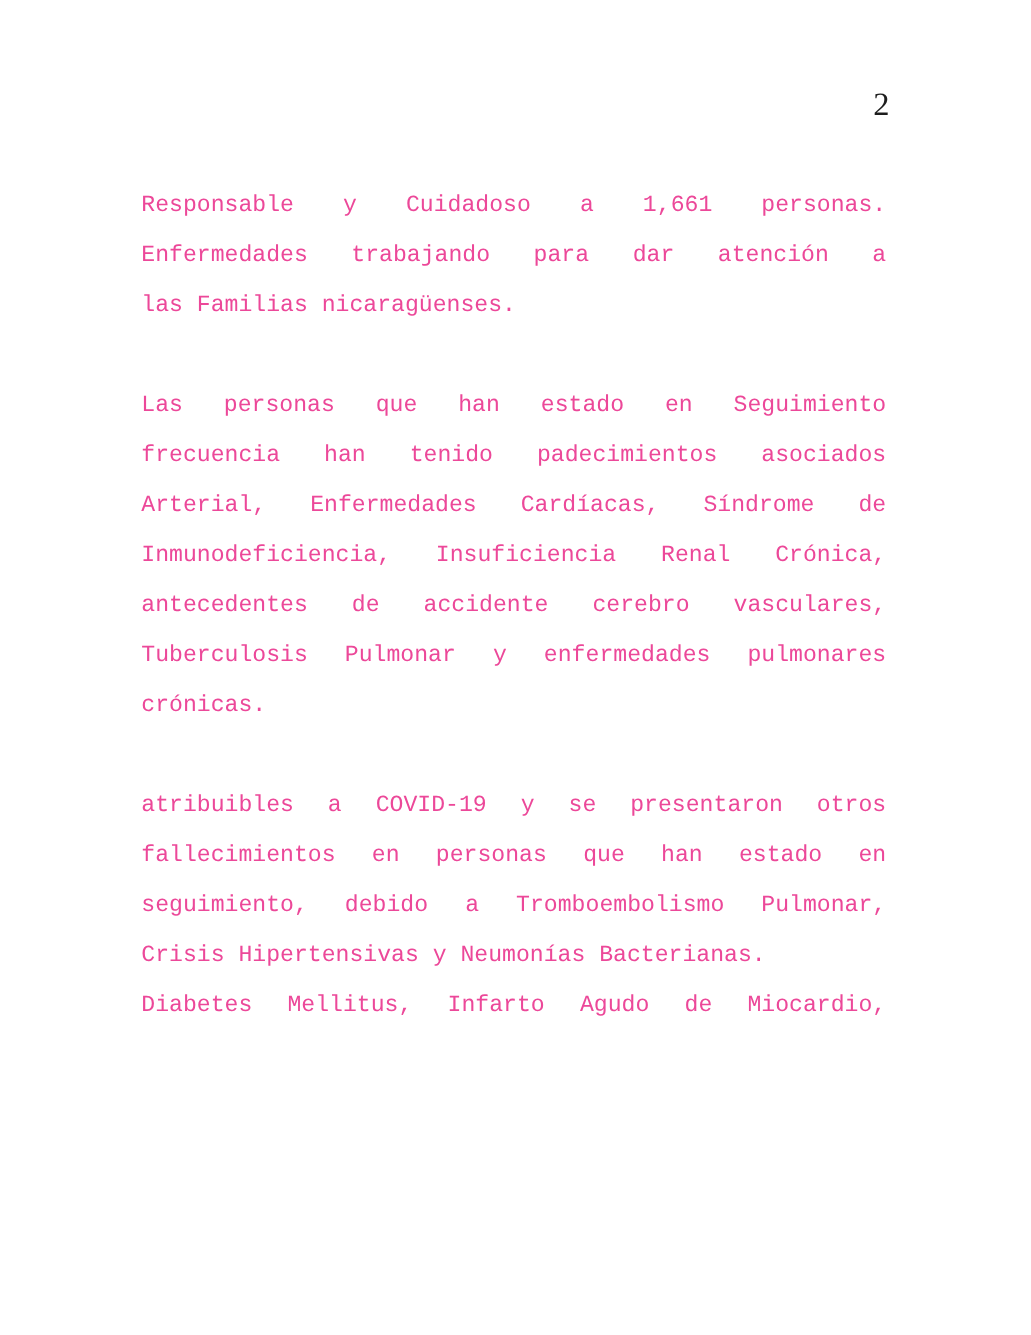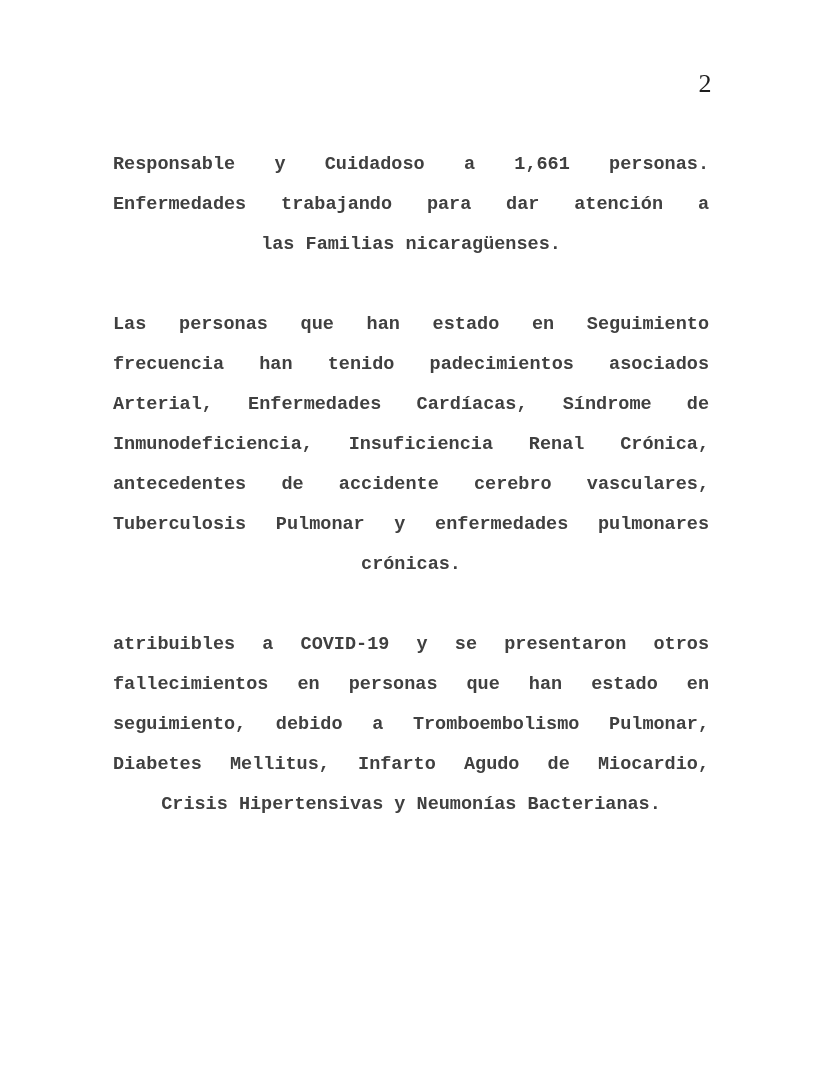--- a/index.html
+++ b/index.html
@@ -34,8 +34,7 @@
     top: 145px;
     width: 596px;
     font-size: 18.5px;
-    color: #404040;
-    font-weight: bold;
+    color: #ec4899;
   }
   .para {
     margin: 0 0 40px 0;

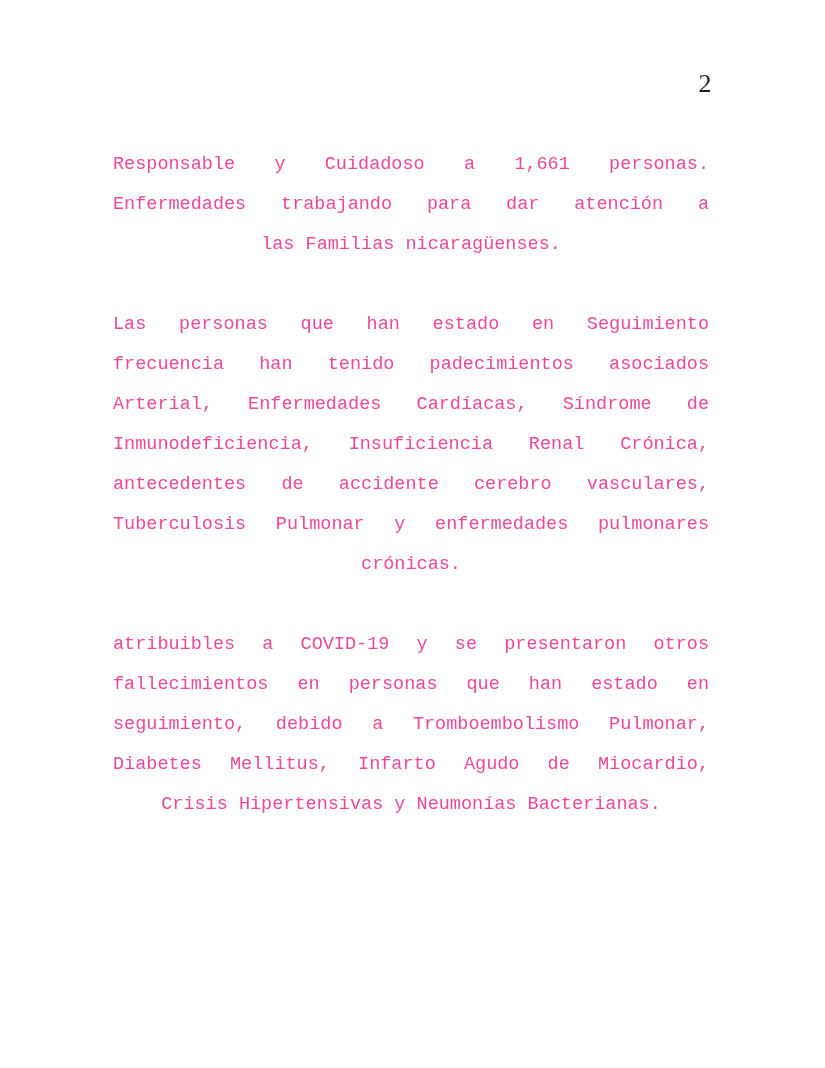--- a/index.html
+++ b/index.html
@@ -42,7 +42,7 @@
   .line {
     height: 40px;
     line-height: 40px;
-    text-align: center;
+    text-align: left;
   }
   .line.j {
     text-align: justify;

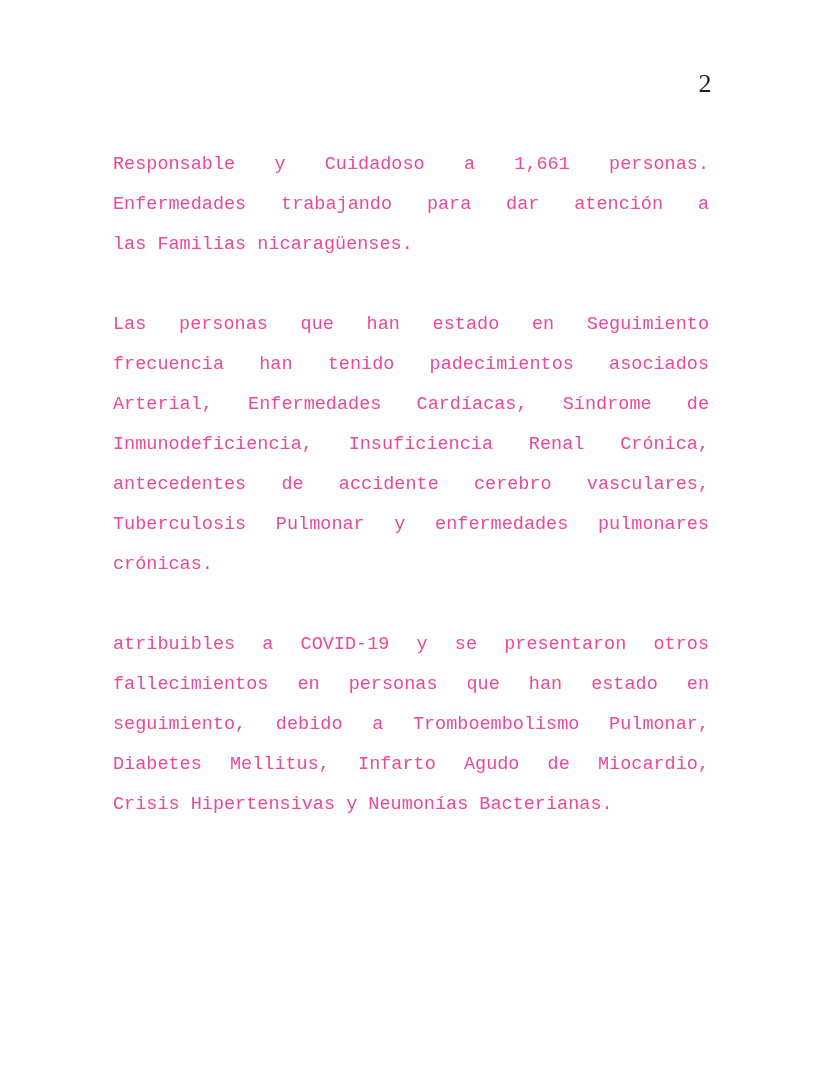--- a/index.html
+++ b/index.html
@@ -78,8 +78,8 @@
       <div class="line j">atribuibles a COVID-19 y se presentaron otros</div>
       <div class="line j">fallecimientos en personas que han estado en</div>
       <div class="line j">seguimiento, debido a Tromboembolismo Pulmonar,</div>
+      <div class="line">Crisis Hipertensivas y Neumonías Bacterianas.</div>
       <div class="line j">Diabetes Mellitus, Infarto Agudo de Miocardio,</div>
-      <div class="line">Crisis Hipertensivas y Neumonías Bacterianas.</div>
     </div>
 
   </div>

